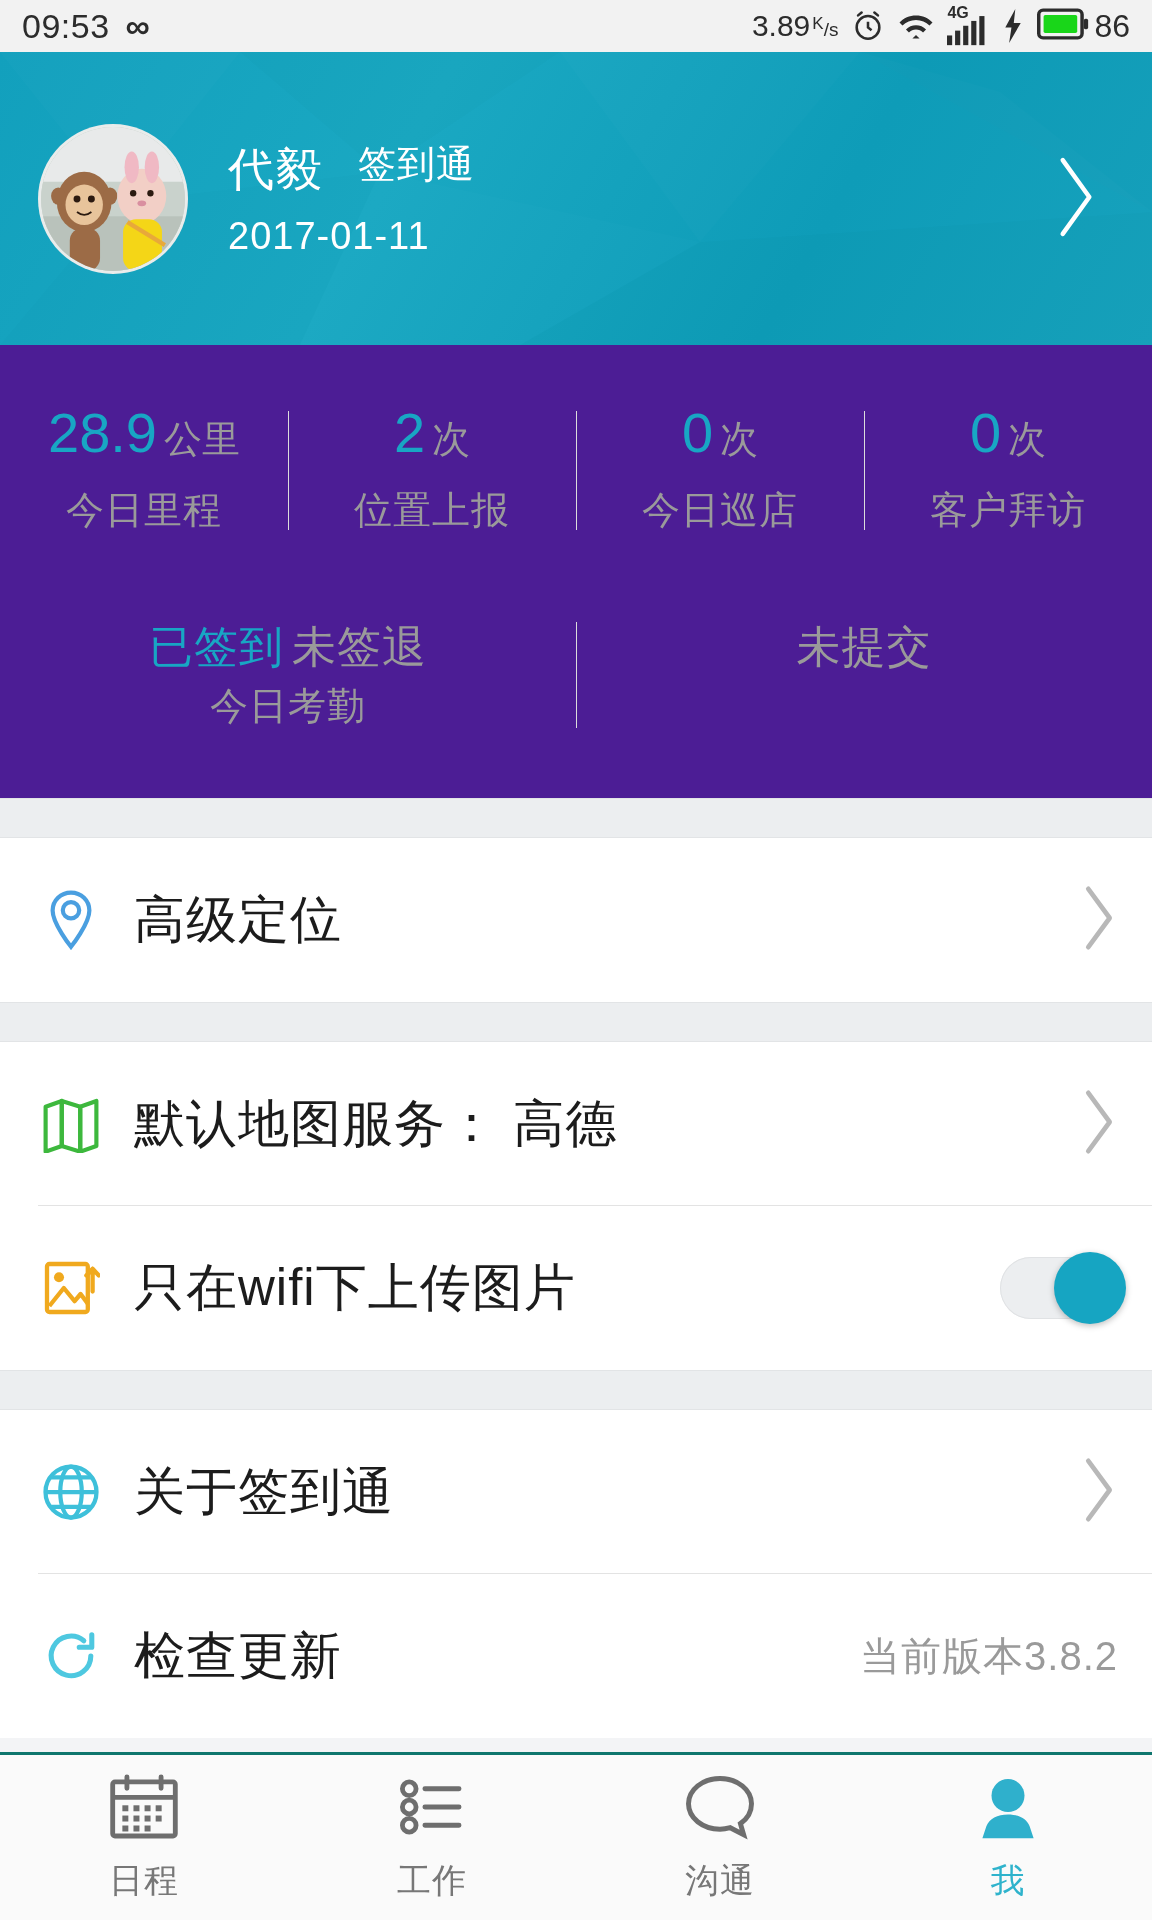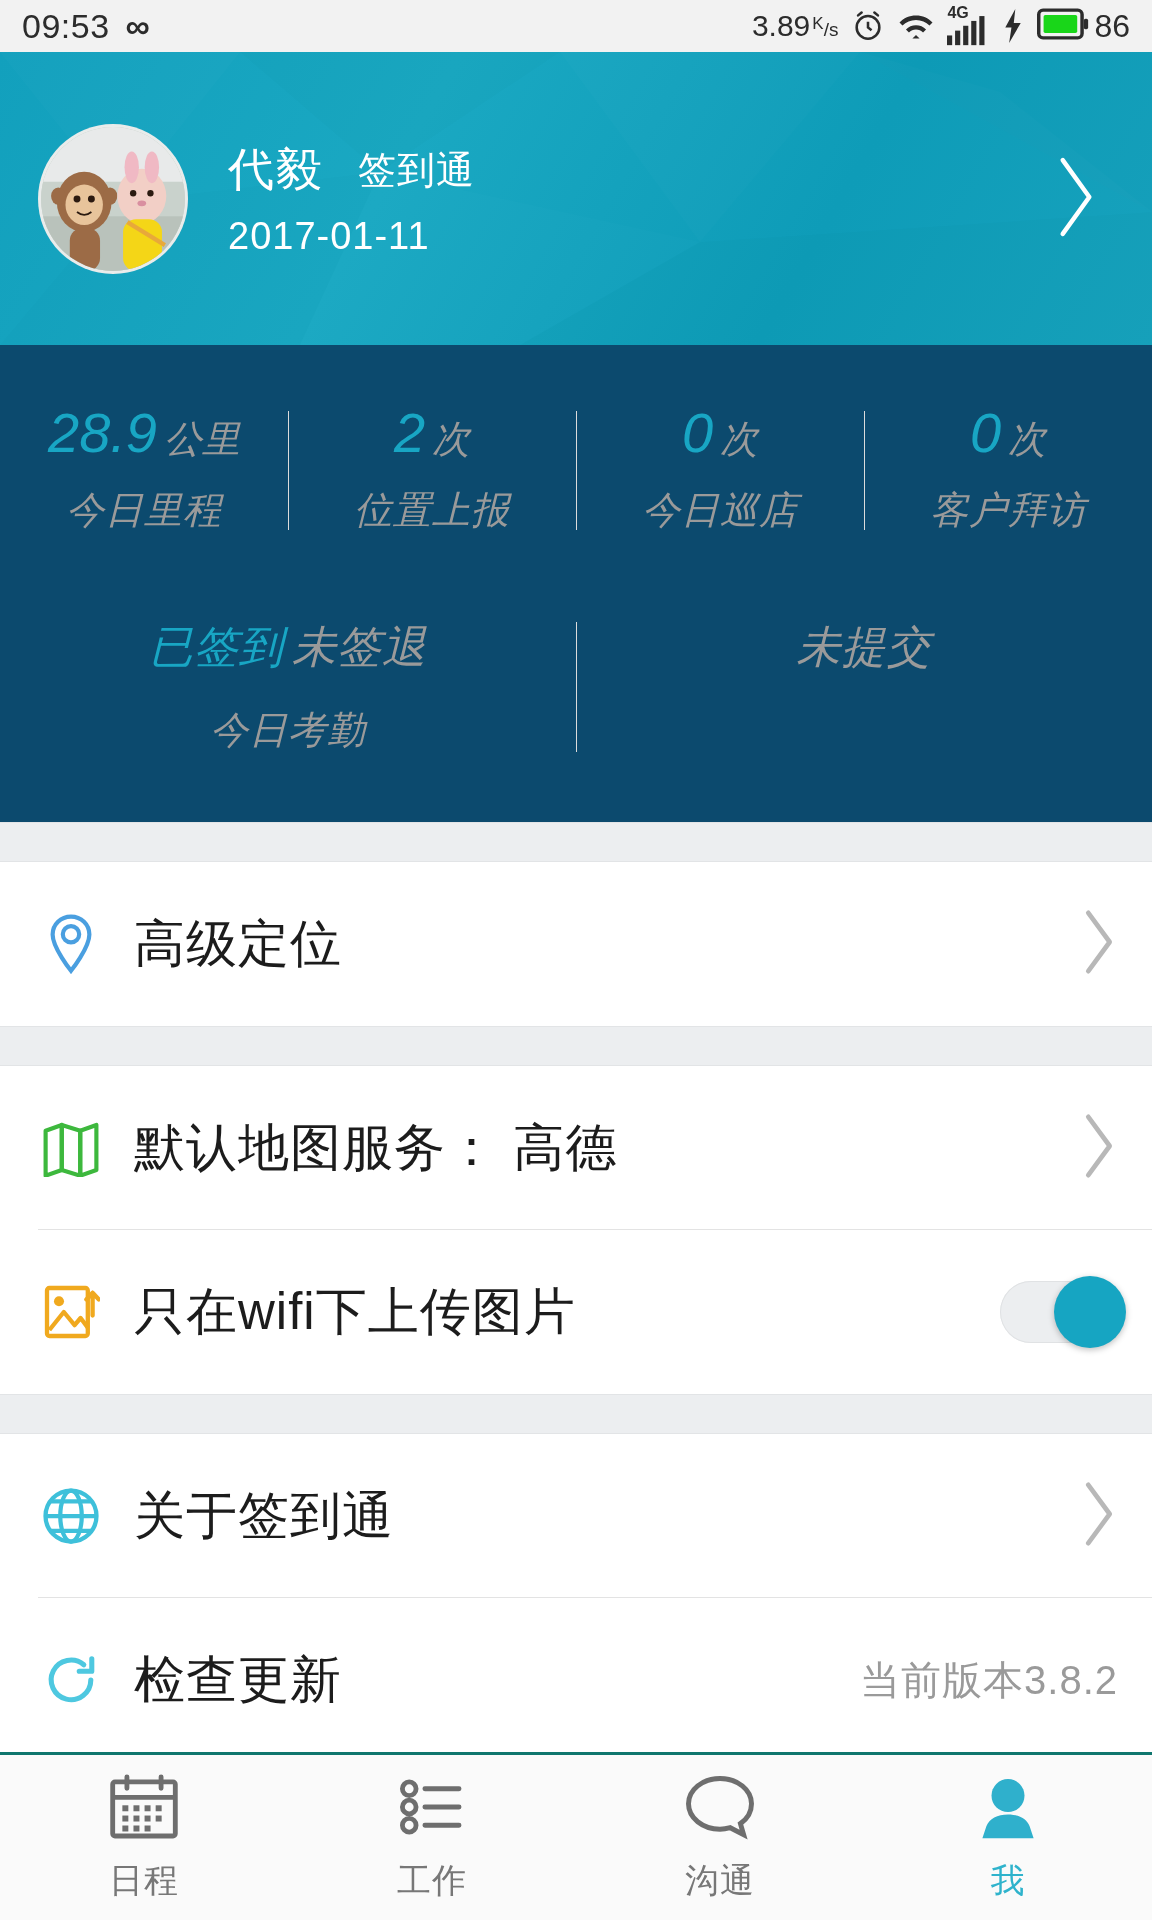--- a/index.html
+++ b/index.html
@@ -45,7 +45,7 @@
   }
   .avatar svg { display: block; width: 100%; height: 100%; }
   .hdr-text { margin-left: 40px; z-index: 2; color: #fff; }
-  .hdr-line1 { display: flex; align-items: center; }
+  .hdr-line1 { display: flex; align-items: flex-start; }
   .hdr-name { font-size: 46px; letter-spacing: 2px; }
   .hdr-app { font-size: 38px; margin-left: 34px; letter-spacing: 1px; }
   .hdr-date { font-size: 38px; margin-top: 14px; letter-spacing: 1px; }

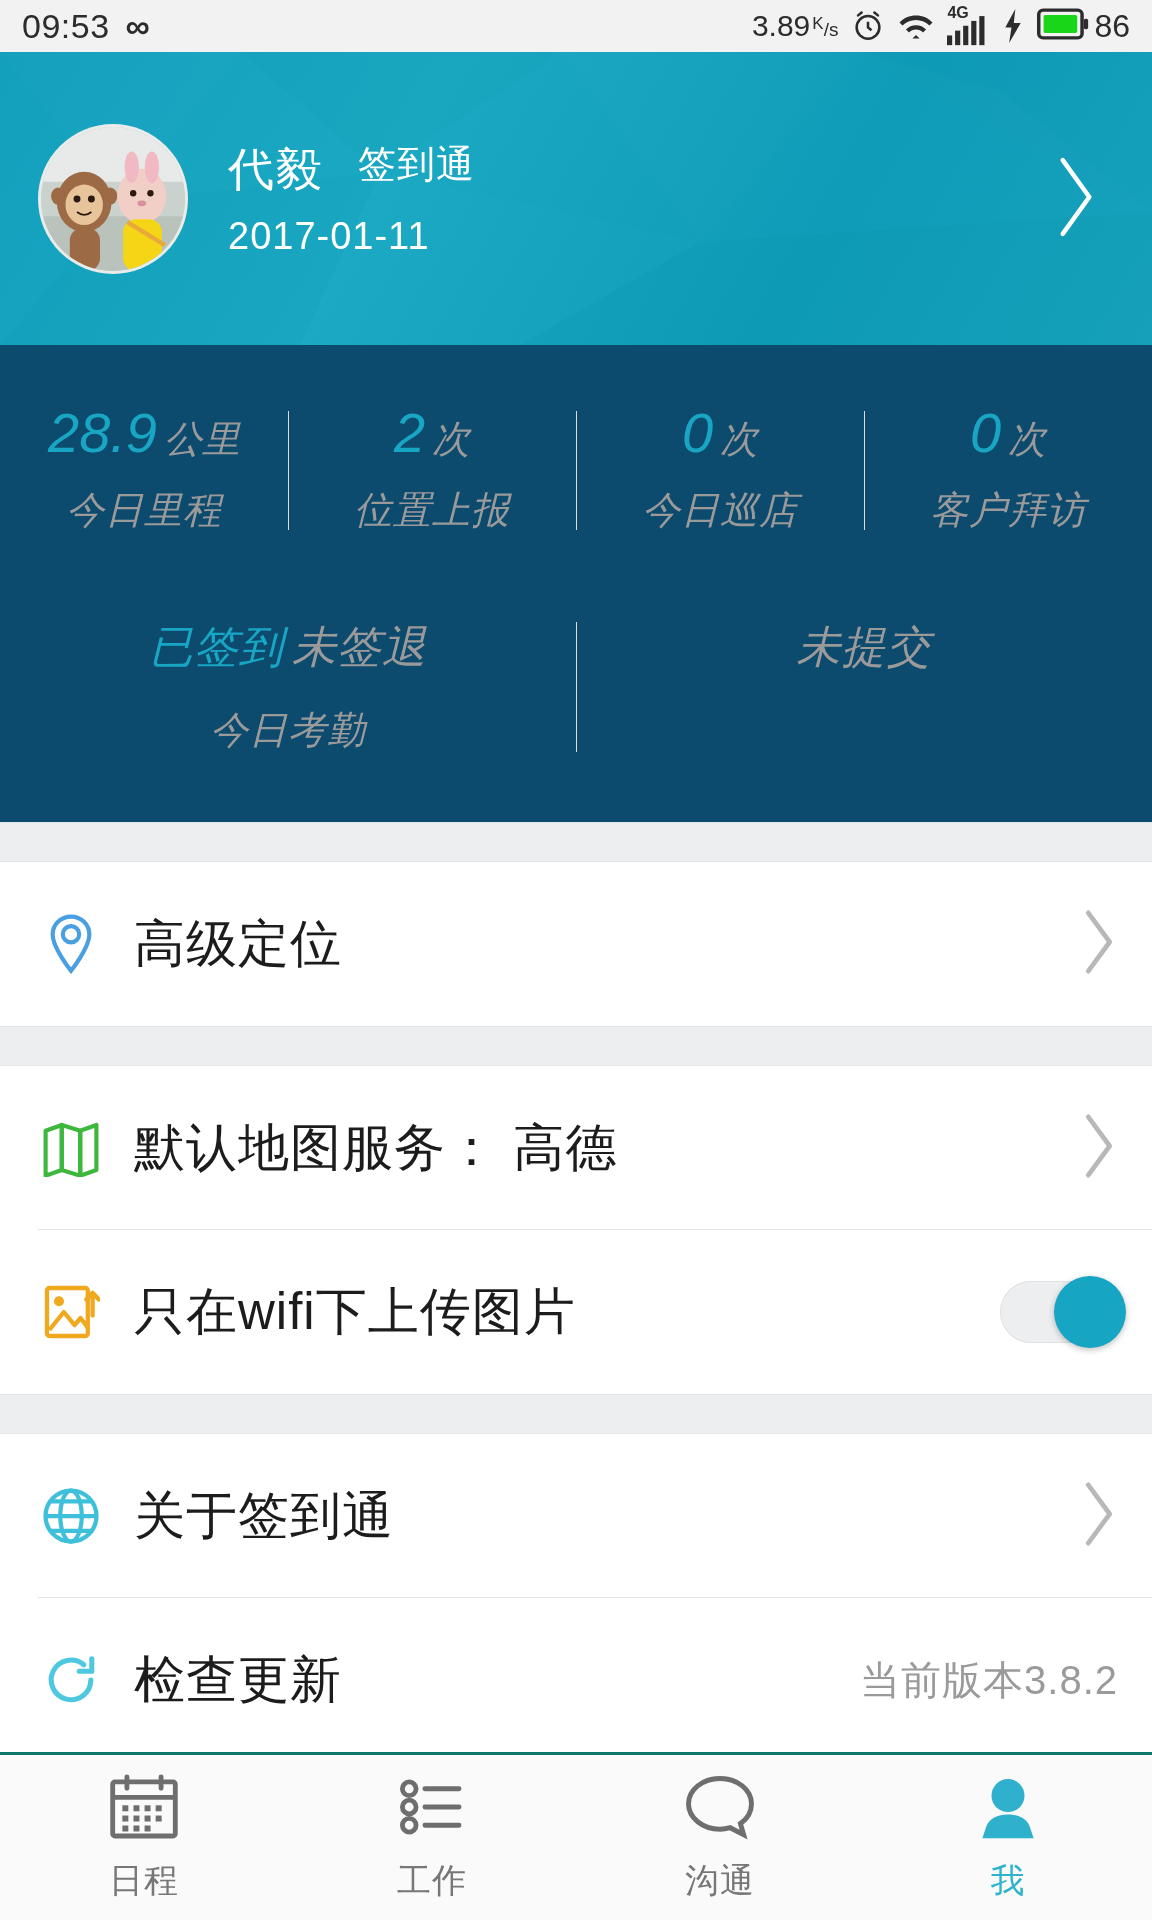--- a/index.html
+++ b/index.html
@@ -52,7 +52,7 @@
   .hdr-arrow { margin-left: auto; margin-right: 52px; z-index: 2; }
 
   
-  .white-card { background: #0c4a6e; width: 100%; font-style: italic; }
+  .white-card { background: #4c1d95; width: 100%; }
   .stats {
     display: flex; align-items: stretch;
     padding: 60px 0 52px 0;

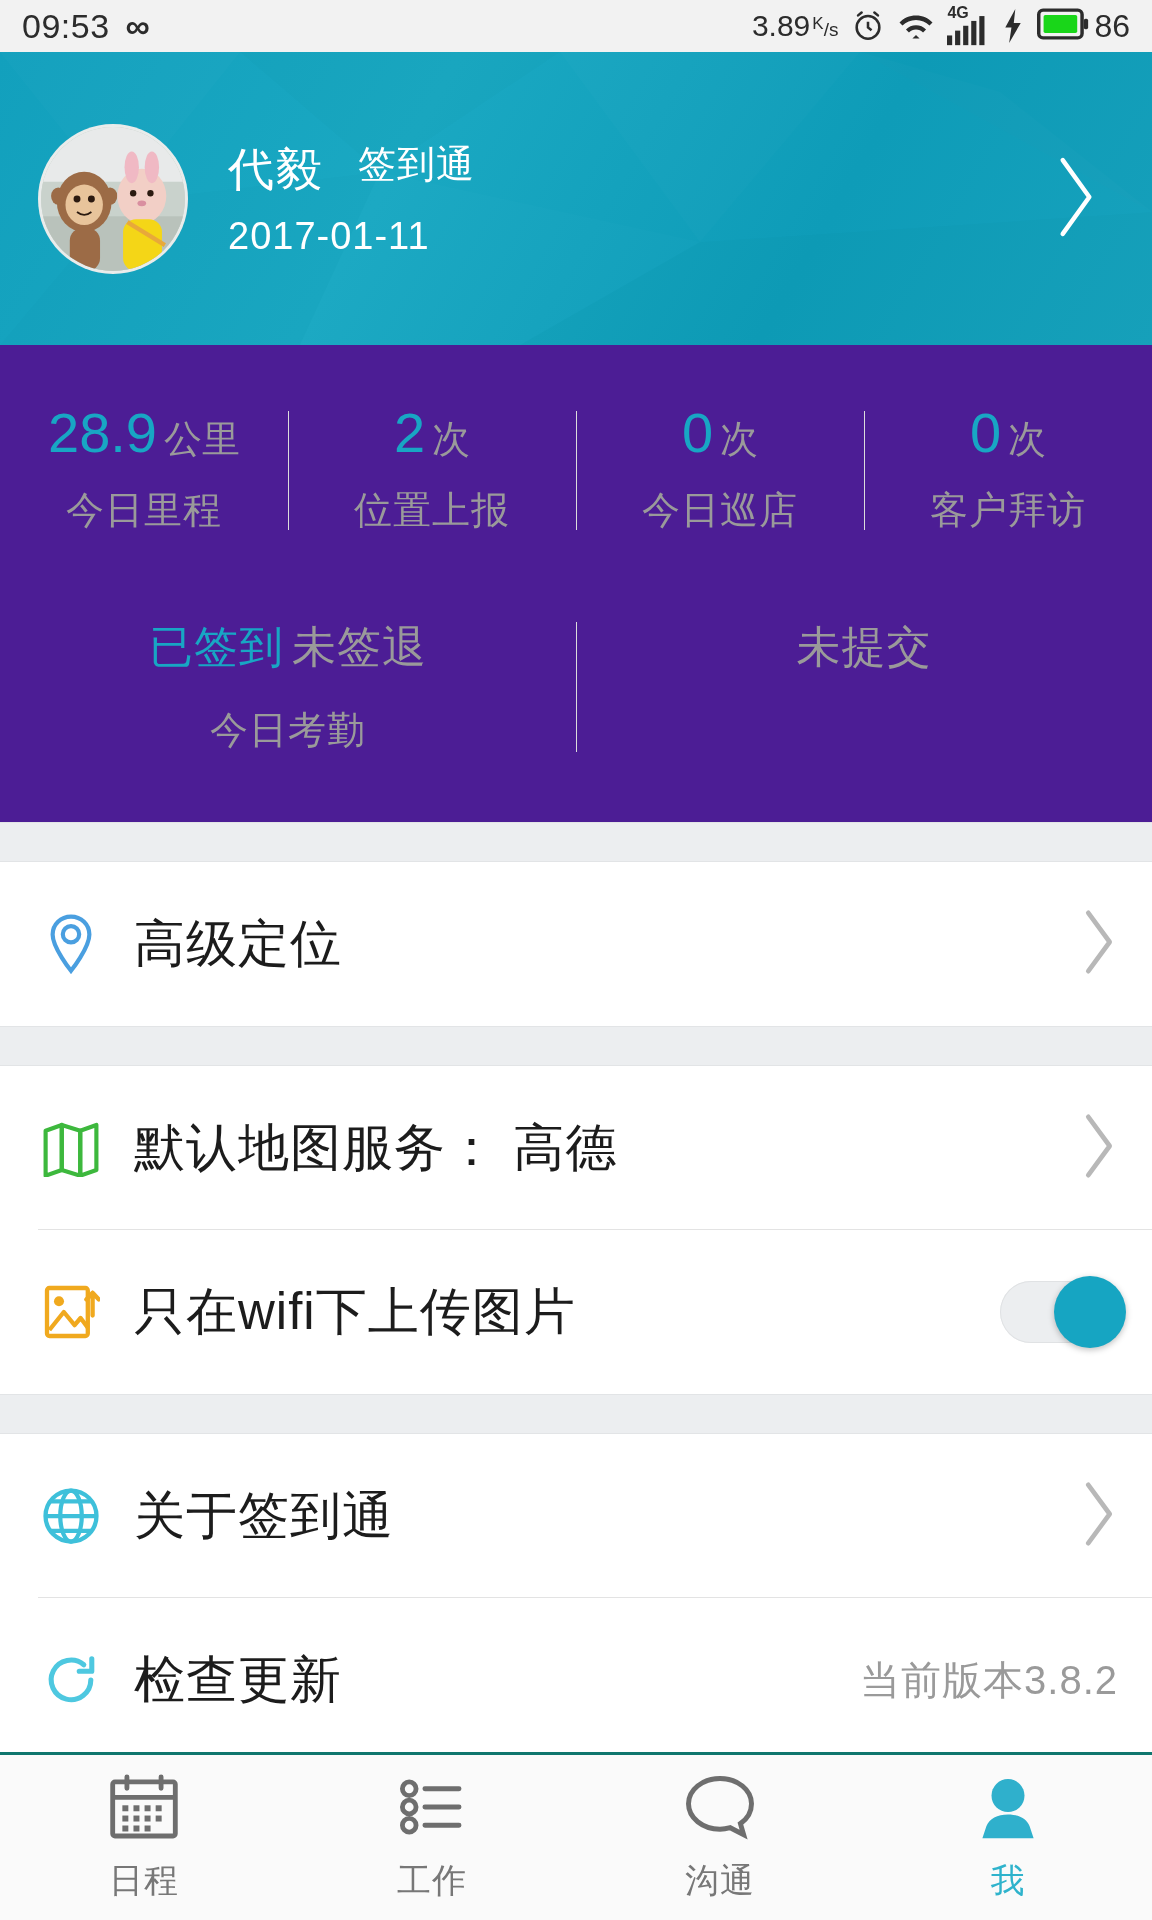--- a/index.html
+++ b/index.html
@@ -77,7 +77,7 @@
   .attend-top { font-size: 44px; letter-spacing: 1px; }
   .attend-on { color: #18a6c4; margin-top: 8px; }
   .attend-off { color: #9a9a9a; margin-left: 8px; }
-  .attend-label { font-size: 38px; color: #9a9a9a; margin-top: 28px; letter-spacing: 1px; }
+  .attend-label { font-size: 38px; color: #9a9a9a; margin-top: 4px; letter-spacing: 1px; }
 
   
   .band { height: 40px; background: #eceef0; border-top: 1px solid #e2e4e6; border-bottom: 1px solid #e2e4e6; }

